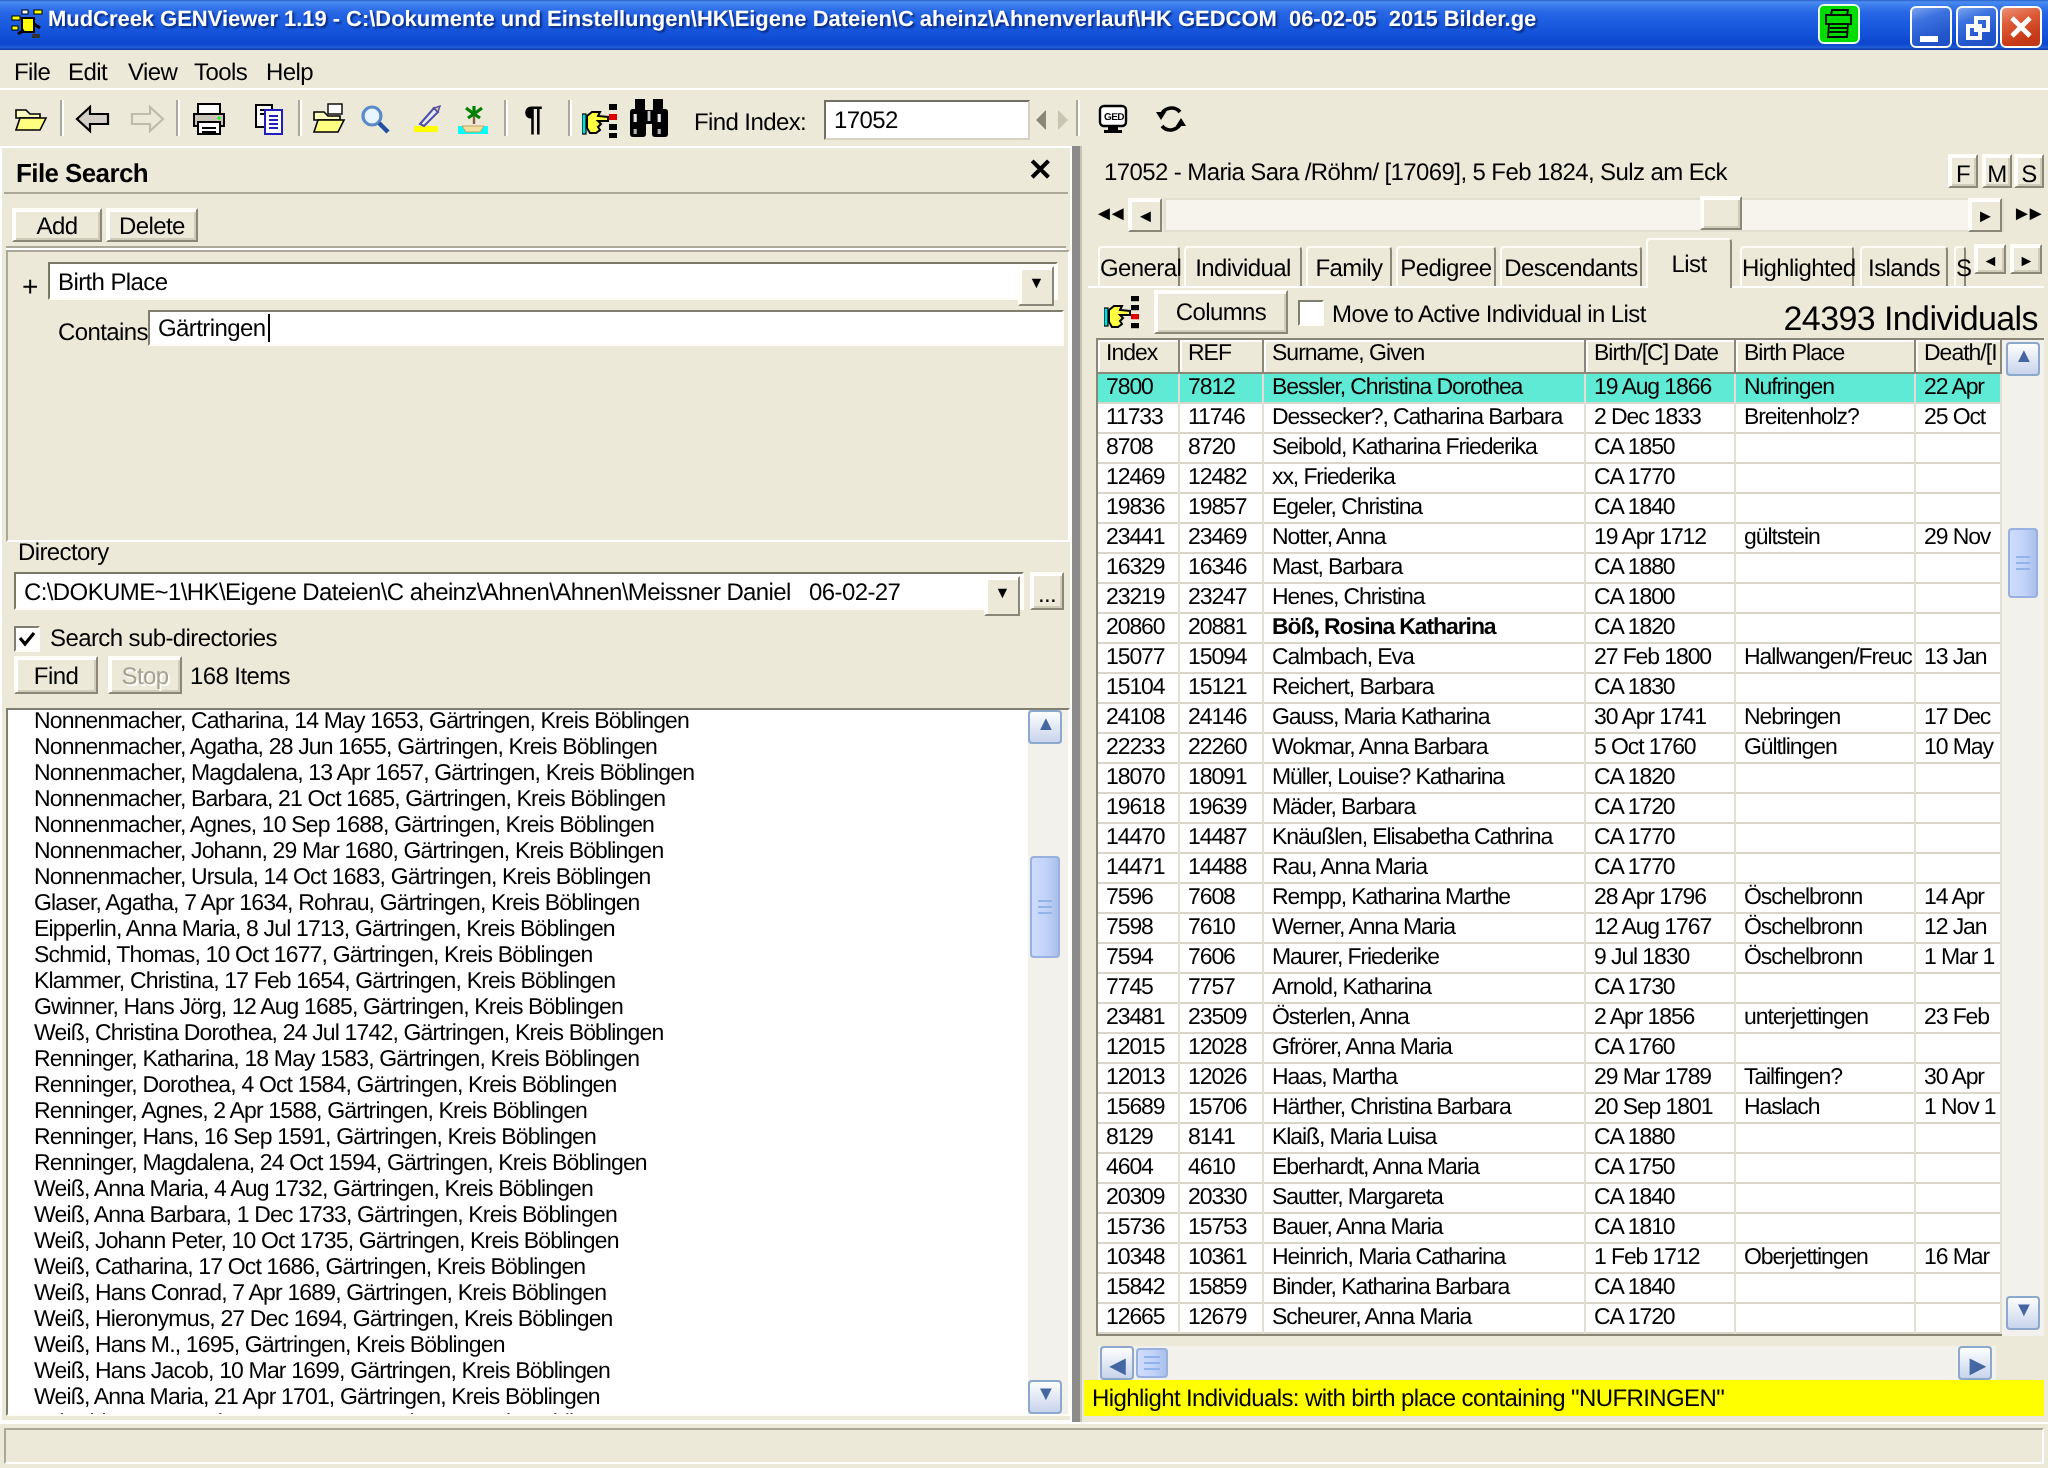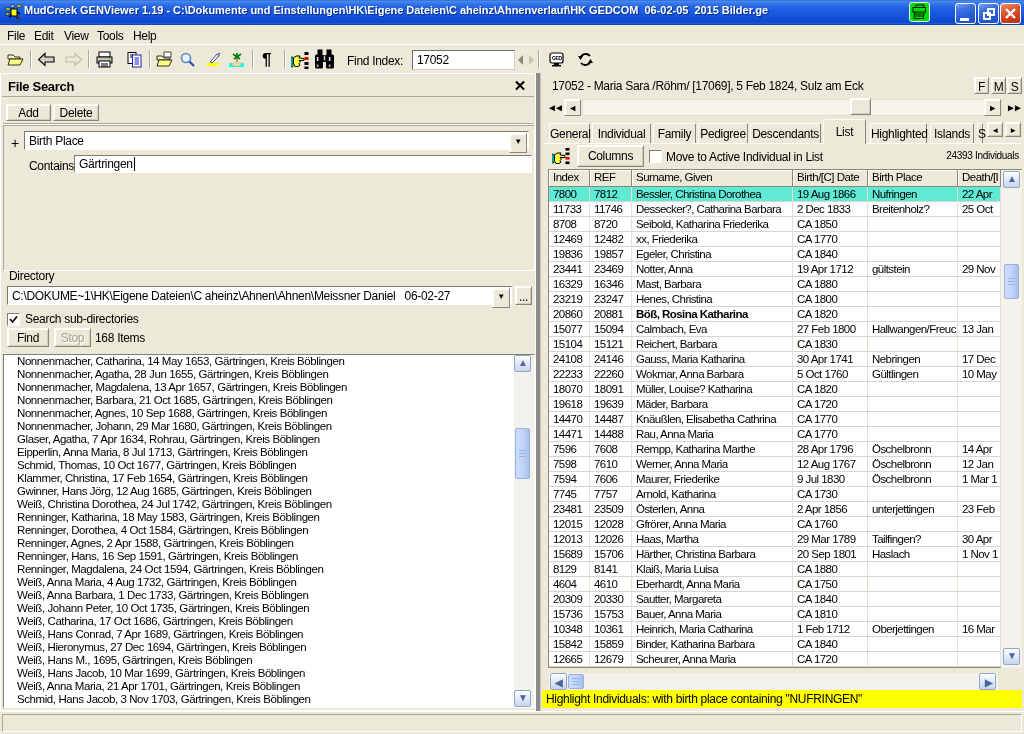--- a/index.html
+++ b/index.html
@@ -110,7 +110,7 @@
 #btn-cols { position:absolute; left:33px; top:1px; width:67px; height:22px; font-size:12px; padding-top:3px; }
 #chk2 { position:absolute; left:105px; top:6px; width:13px; height:13px; background:#fff; border:1px solid; border-color:#807e70 #fffdf6 #fffdf6 #807e70; }
 #chk2-lbl { position:absolute; left:122px; top:6px; font-size:12px; }
-#indiv-lbl { position:absolute; right:3px; top:6px; font-size:10px; }
+#indiv-lbl { position:absolute; right:3px; top:6px; font-size:17px; }
 
 
 #tbl { position:absolute; left:6px; top:96px; width:474px; height:499px; border:1px solid #8a8778; border-right:none; background:#fff; }

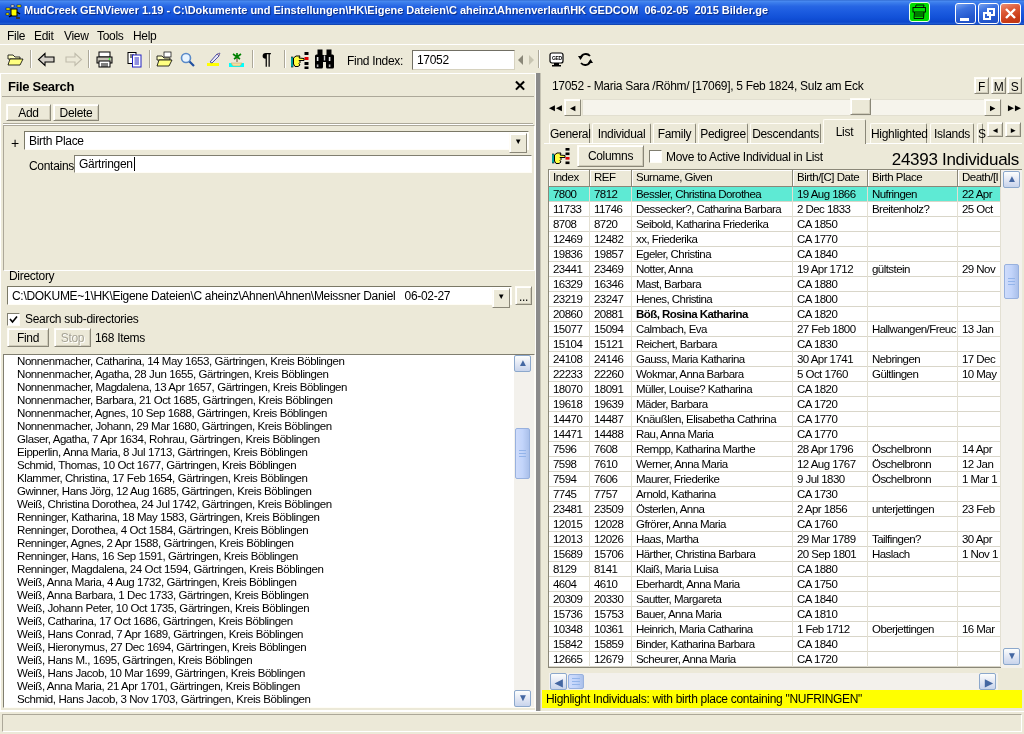--- a/index.html
+++ b/index.html
@@ -304,6 +304,7 @@
           <div>Nonnenmacher, Barbara, 21 Oct 1685, Gärtringen, Kreis Böblingen</div>
           <div>Nonnenmacher, Agnes, 10 Sep 1688, Gärtringen, Kreis Böblingen</div>
           <div>Nonnenmacher, Johann, 29 Mar 1680, Gärtringen, Kreis Böblingen</div>
+          <div>Nonnenmacher, Ursula, 14 Oct 1683, Gärtringen, Kreis Böblingen</div>
           <div>Glaser, Agatha, 7 Apr 1634, Rohrau, Gärtringen, Kreis Böblingen</div>
           <div>Eipperlin, Anna Maria, 8 Jul 1713, Gärtringen, Kreis Böblingen</div>
           <div>Schmid, Thomas, 10 Oct 1677, Gärtringen, Kreis Böblingen</div>

